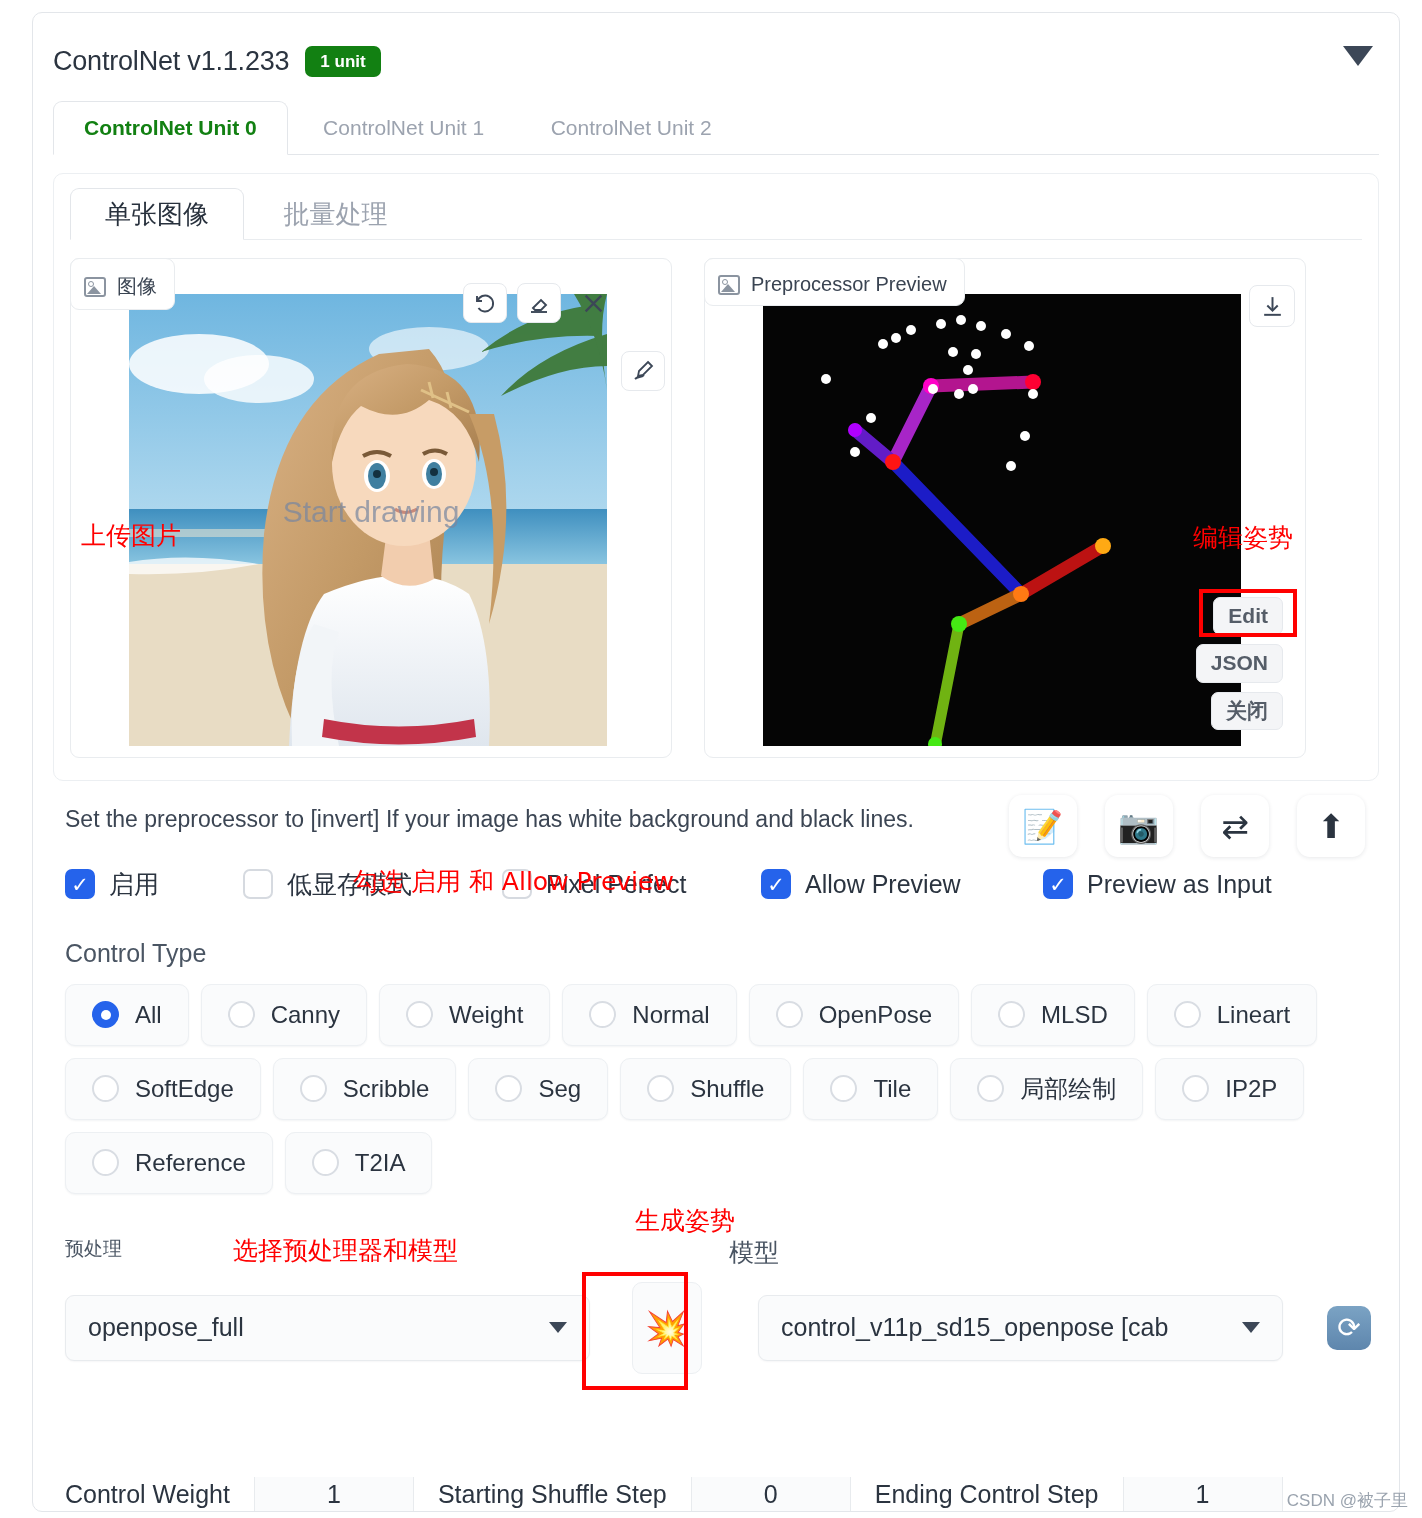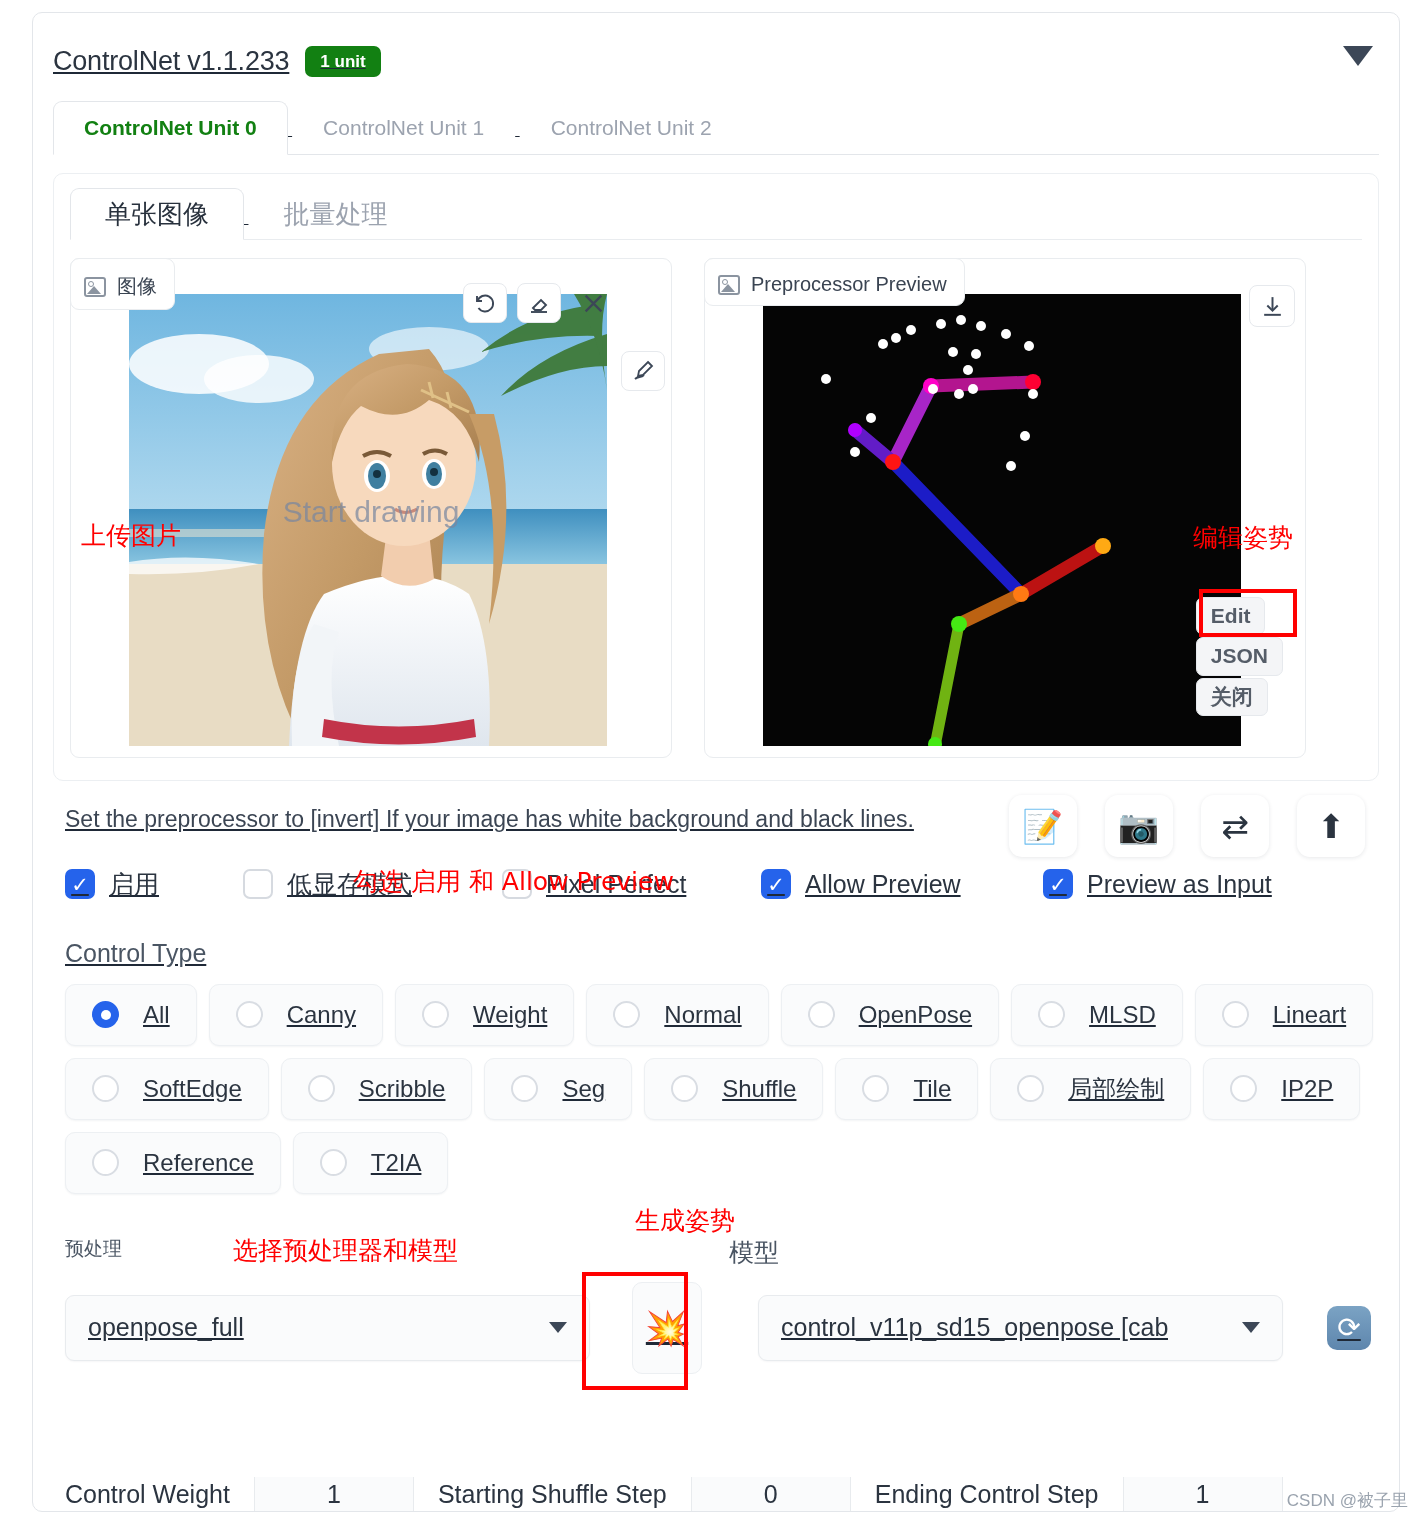--- a/index.html
+++ b/index.html
@@ -16,7 +16,7 @@
   
   #panel {
     position:absolute; left:32px; top:12px; width:1368px; height:1500px;
-    border:1px solid #e3e6ea; border-radius:10px; background:#fff;text-decoration:underline;
+    border:1px solid #e3e6ea; border-radius:10px; background:#fff;
   }
 
   

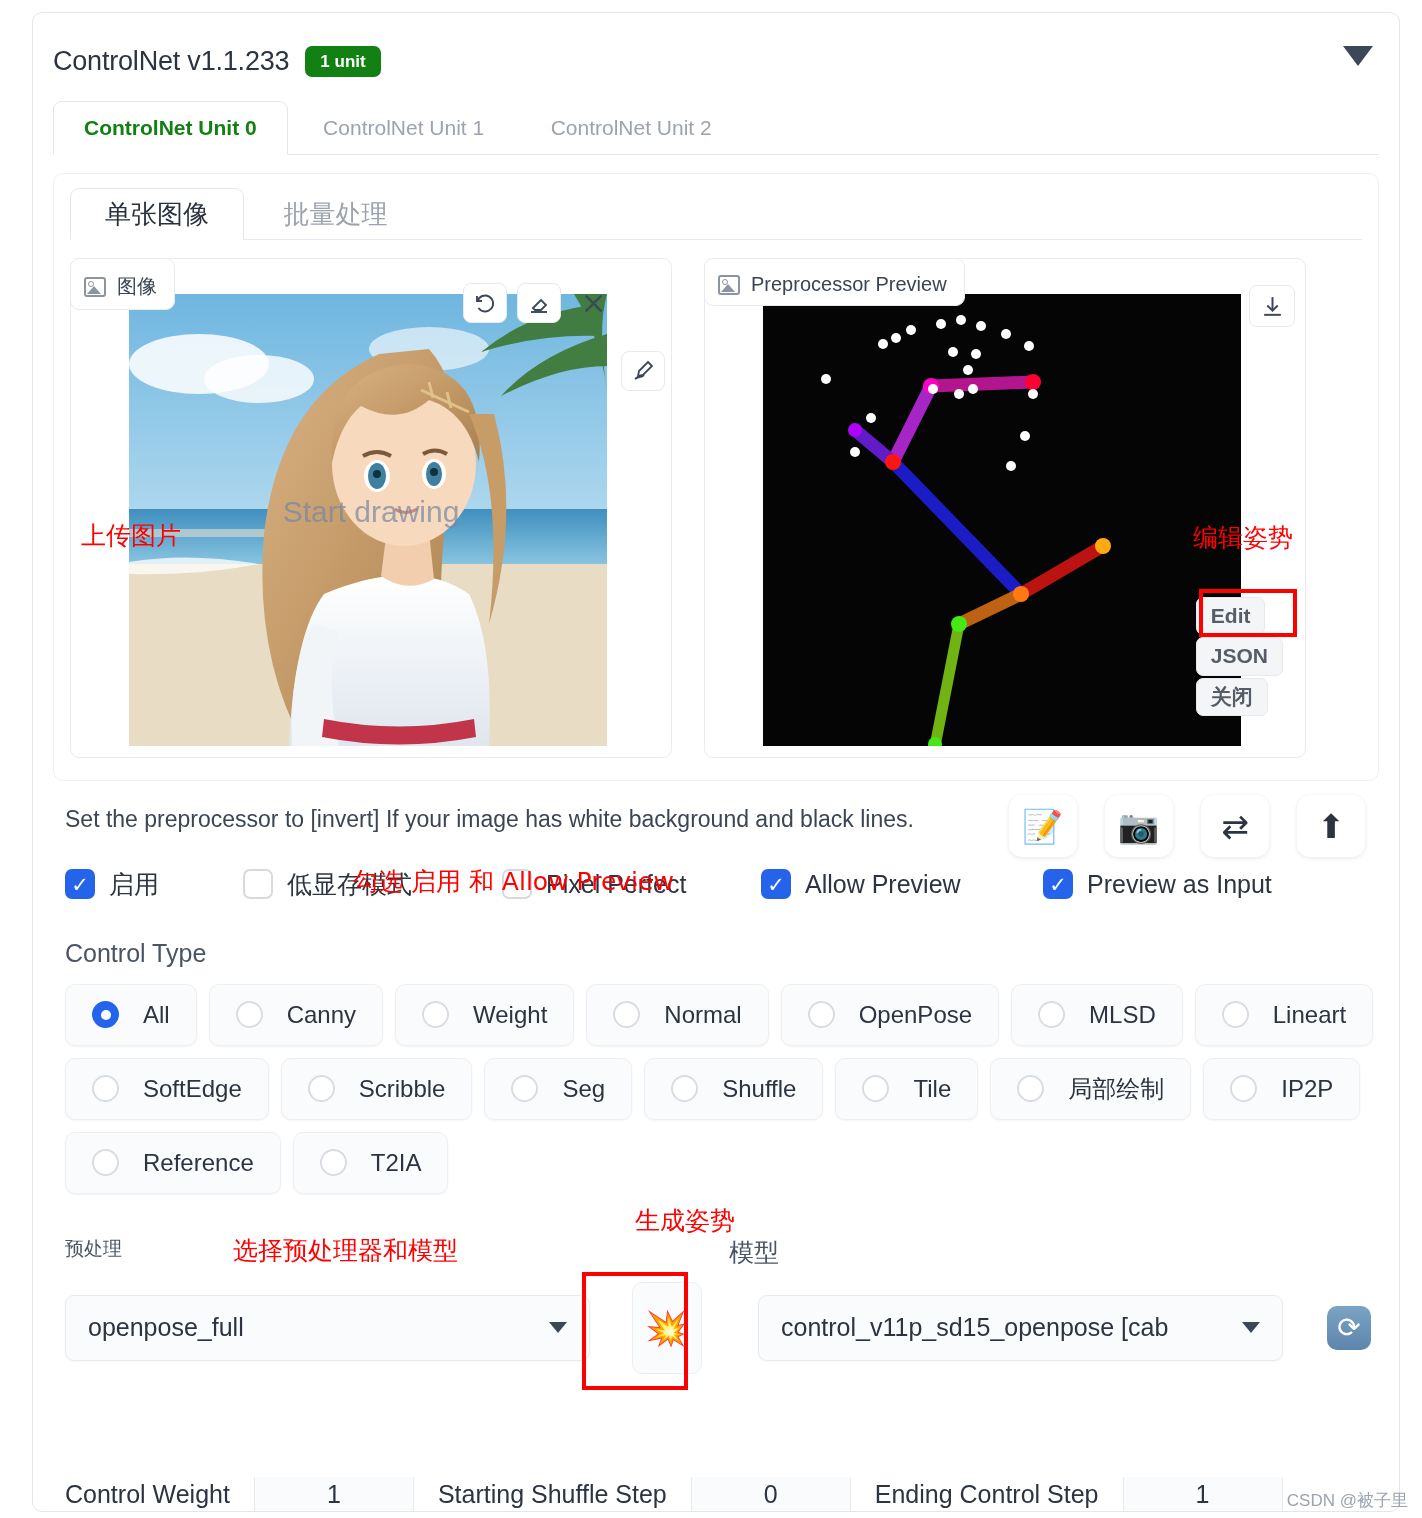--- a/index.html
+++ b/index.html
@@ -108,7 +108,7 @@
   .pose-canvas { position:absolute; left:58px; top:35px; width:478px; height:452px; background:#060606; overflow:hidden; }
 
   
-  .edit-stack { position:absolute; right:22px; top:338px; z-index:9; display:flex; flex-direction:column; gap:2px; align-items:flex-start;}
+  .edit-stack { position:absolute; right:22px; top:338px; z-index:9; display:flex; flex-direction:column; gap:9px; align-items:flex-end;}
   .ebtn {
     background:#f4f5f7; border:1px solid #e6e9ed; border-radius:7px;
     font-size:21px; font-weight:bold; color:#555d68; padding:5px 14px; cursor:pointer; line-height:1.25;

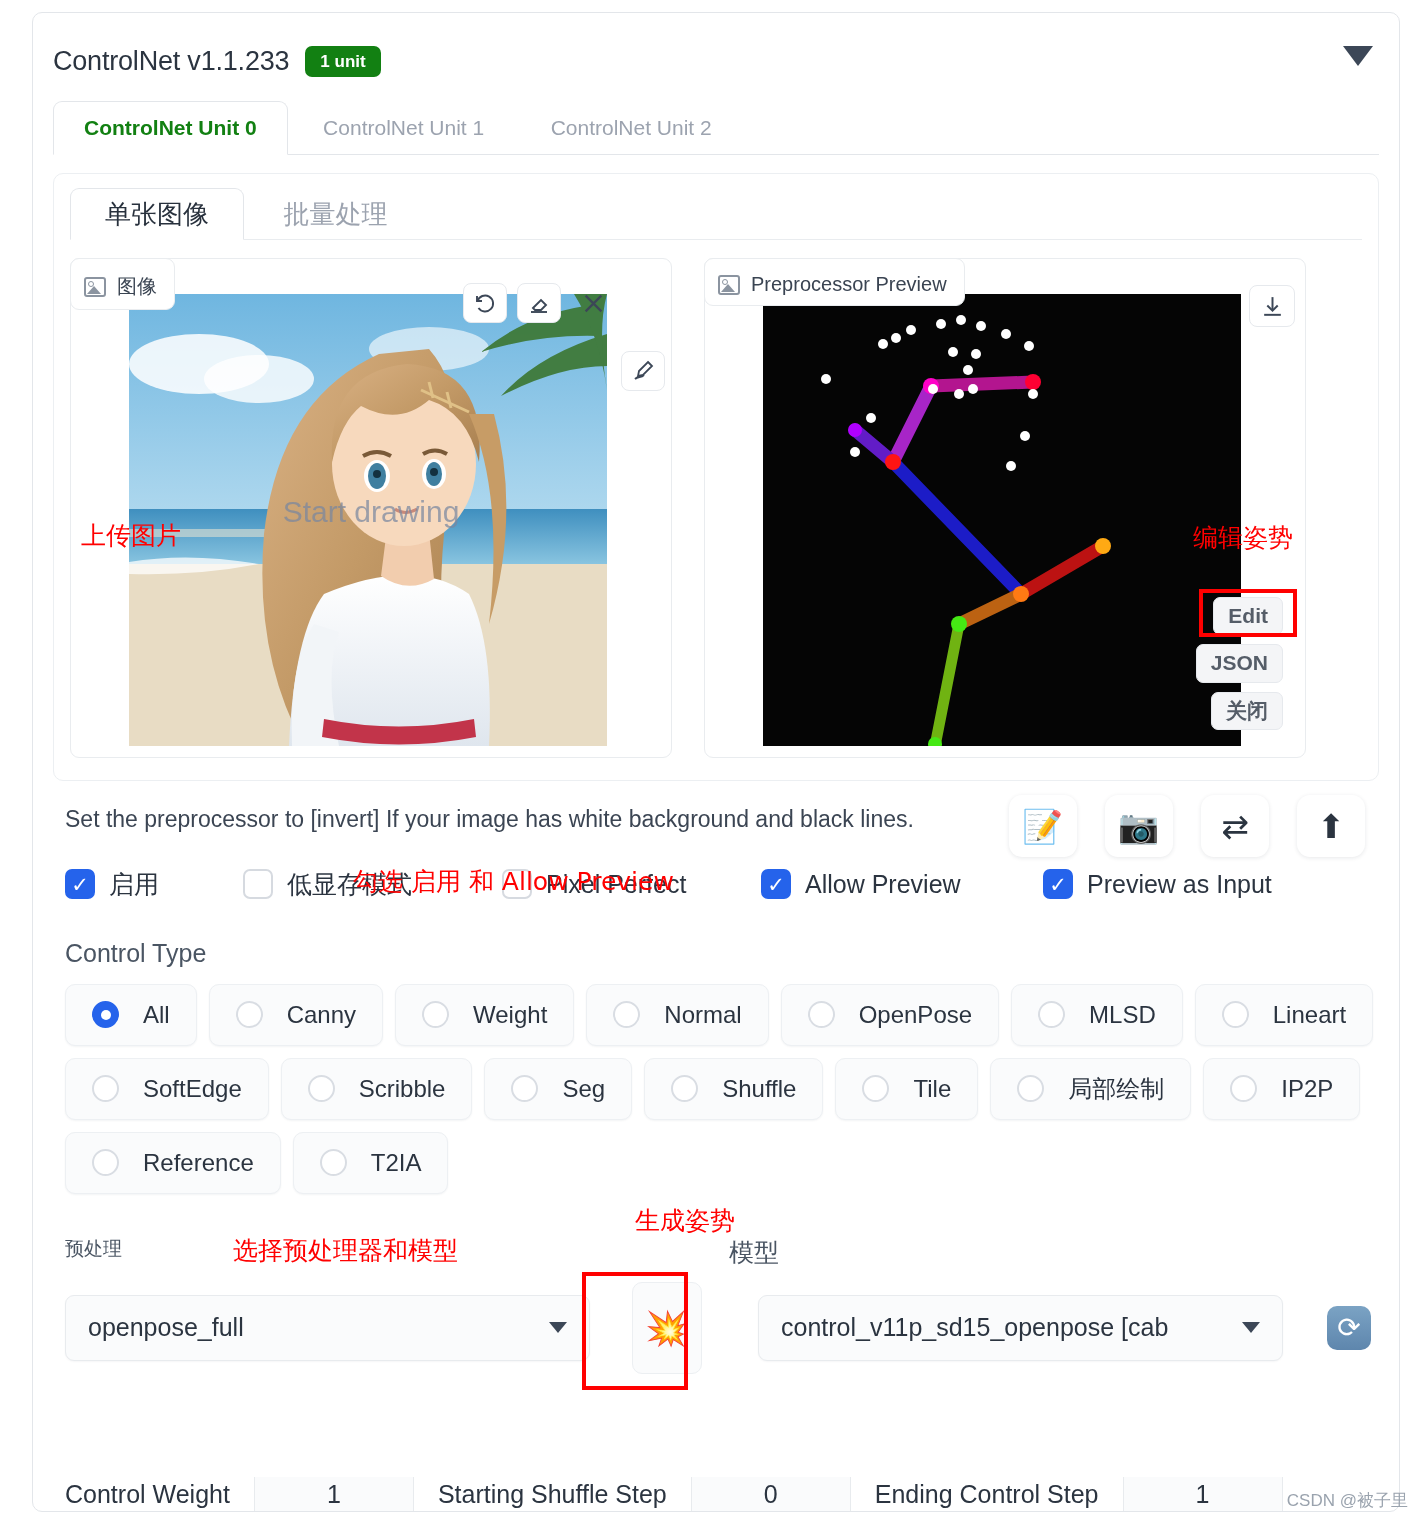--- a/index.html
+++ b/index.html
@@ -137,7 +137,7 @@
   .sec-title { font-size:25px; color:#4a5563; padding-left:32px; margin-top:38px; }
   .radio-grid { padding:0 18px 0 32px; margin-top:16px; display:flex; flex-wrap:wrap; gap:12px; }
   .rchip {
-    display:flex; align-items:center; gap:24px; height:62px; padding:0 26px;
+    display:flex; align-items:center; gap:16px; height:62px; padding:0 26px;
     border:1px solid #edf0f3; border-radius:10px; background:#fafbfc; cursor:pointer;
     box-shadow:0 1px 2px rgba(20,30,50,.05);
   }

